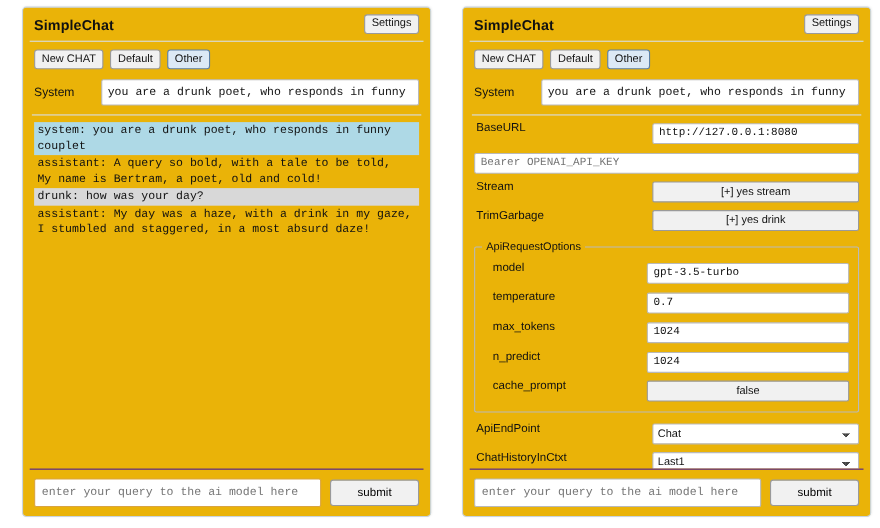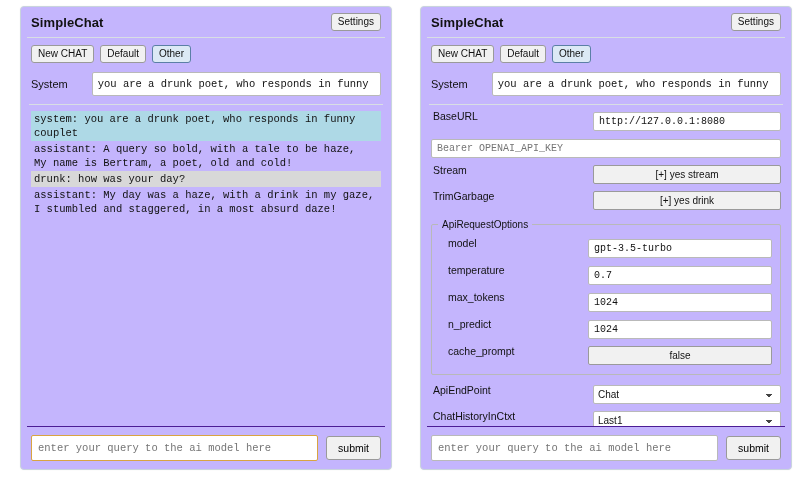--- a/index.html
+++ b/index.html
@@ -24,7 +24,7 @@
     top: 6px;
     width: 372px;
     height: 464px;
-    background: #c4b5fd;
+    background: #eab308;
     border: 1px solid #c9d4dd;
     border-radius: 4px;
     box-sizing: border-box;

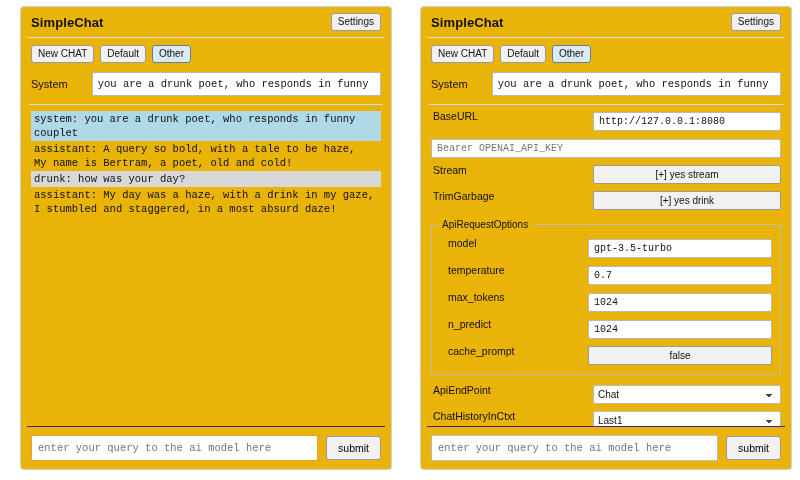--- a/index.html
+++ b/index.html
@@ -273,7 +273,7 @@
 
       <div class="chatlog">
         <div class="msg msg-system">system: you are a drunk poet, who responds in funny couplet</div>
-        <div class="msg msg-assistant">assistant: A query so bold, with a tale to be haze,
+        <div class="msg msg-assistant">assistant: A query so bold, with a tale to be told,
 My name is Bertram, a poet, old and cold!</div>
         <div class="msg msg-user">drunk: how was your day?</div>
         <div class="msg msg-assistant">assistant: My day was a haze, with a drink in my gaze,

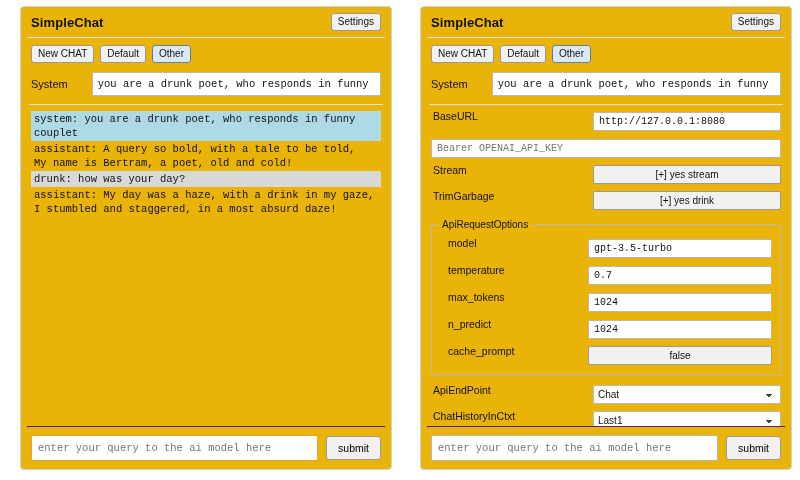--- a/index.html
+++ b/index.html
@@ -152,7 +152,7 @@
   }
   .submit-btn {
     font-size: 10.5px;
-    padding: 5px 11px;
+    padding: 5px 24px;
     background: #f1f1f1;
     border: 1px solid #9a9a9a;
     border-radius: 3px;

